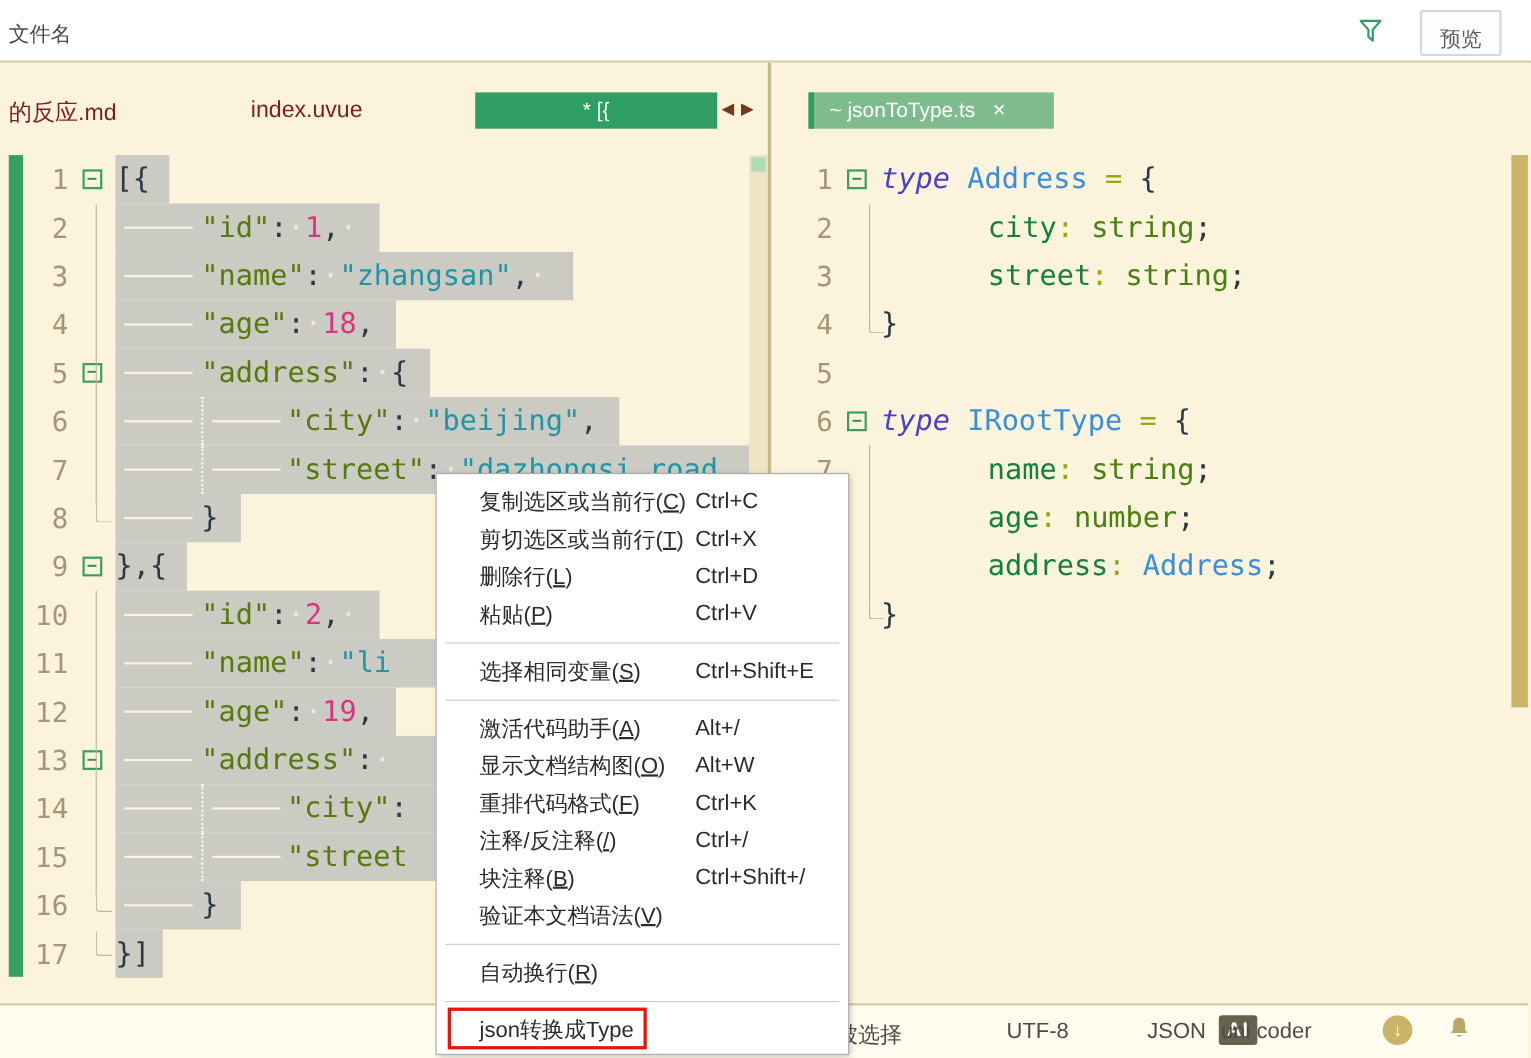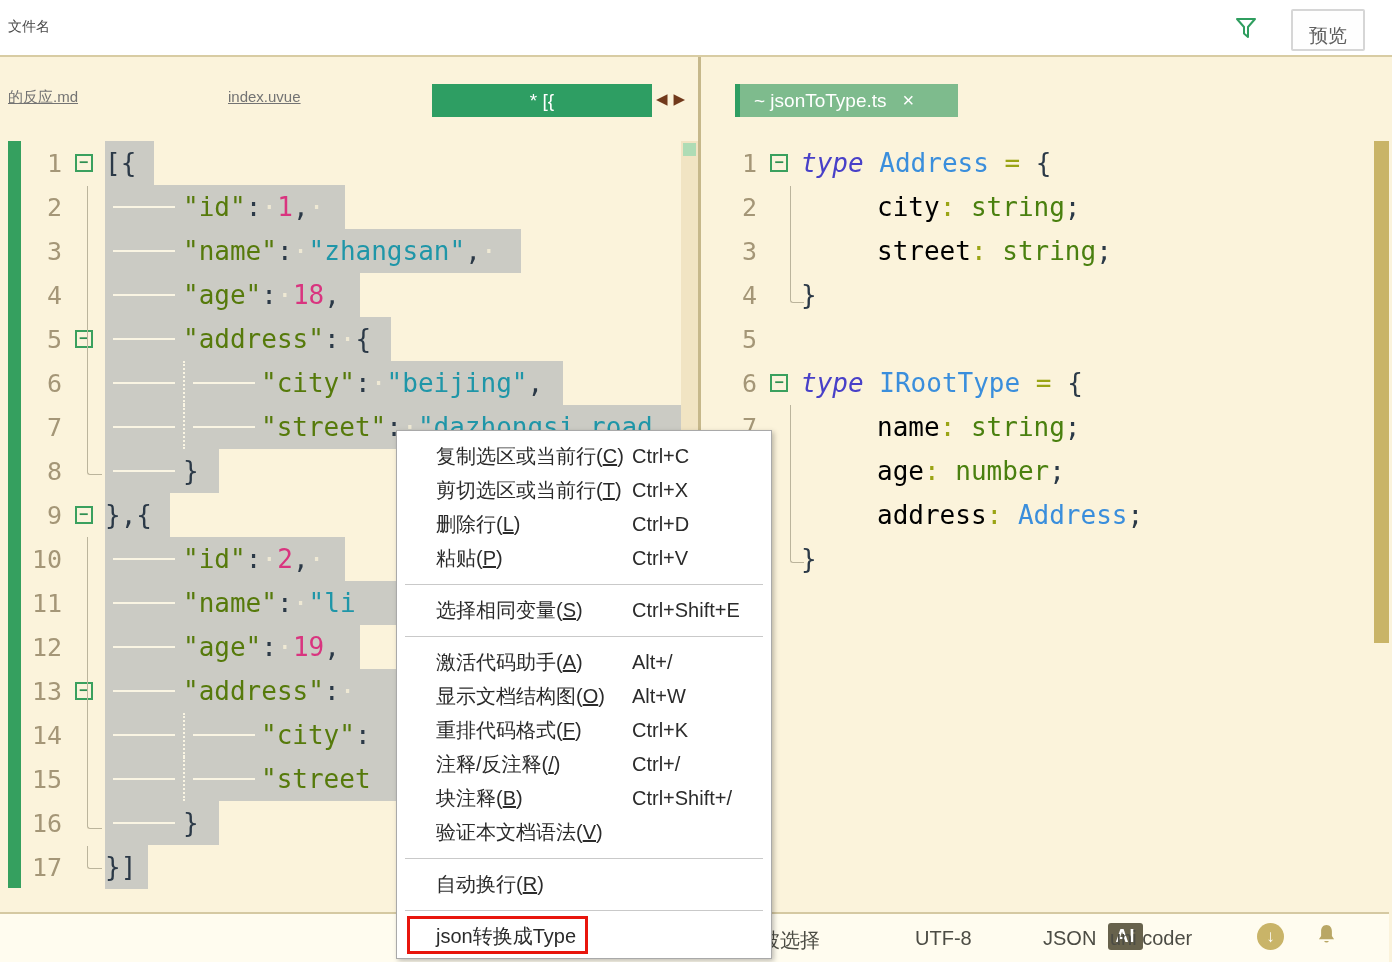--- a/index.html
+++ b/index.html
@@ -9,7 +9,7 @@
 
   
   #topbar{left:0;top:0;width:1392px;height:55px;background:#FFFFFF;border-bottom:2px solid #D8CCA3;}
-  #filename-label{left:8px;top:18px;font-size:14px;color:#4A4A4A;text-align:center;}
+  #filename-label{left:8px;top:18px;font-size:19px;color:#4A4A4A;text-align:center;}
   #filter-icon{left:1235px;top:17px;}
   #preview-button{left:1291px;top:9px;width:70px;height:38px;background:#FEFEFE;border:2px solid #D6D6D6;
     border-radius:2px;color:#5F5F5F;font-size:19px;display:flex;align-items:flex-end;justify-content:center;}

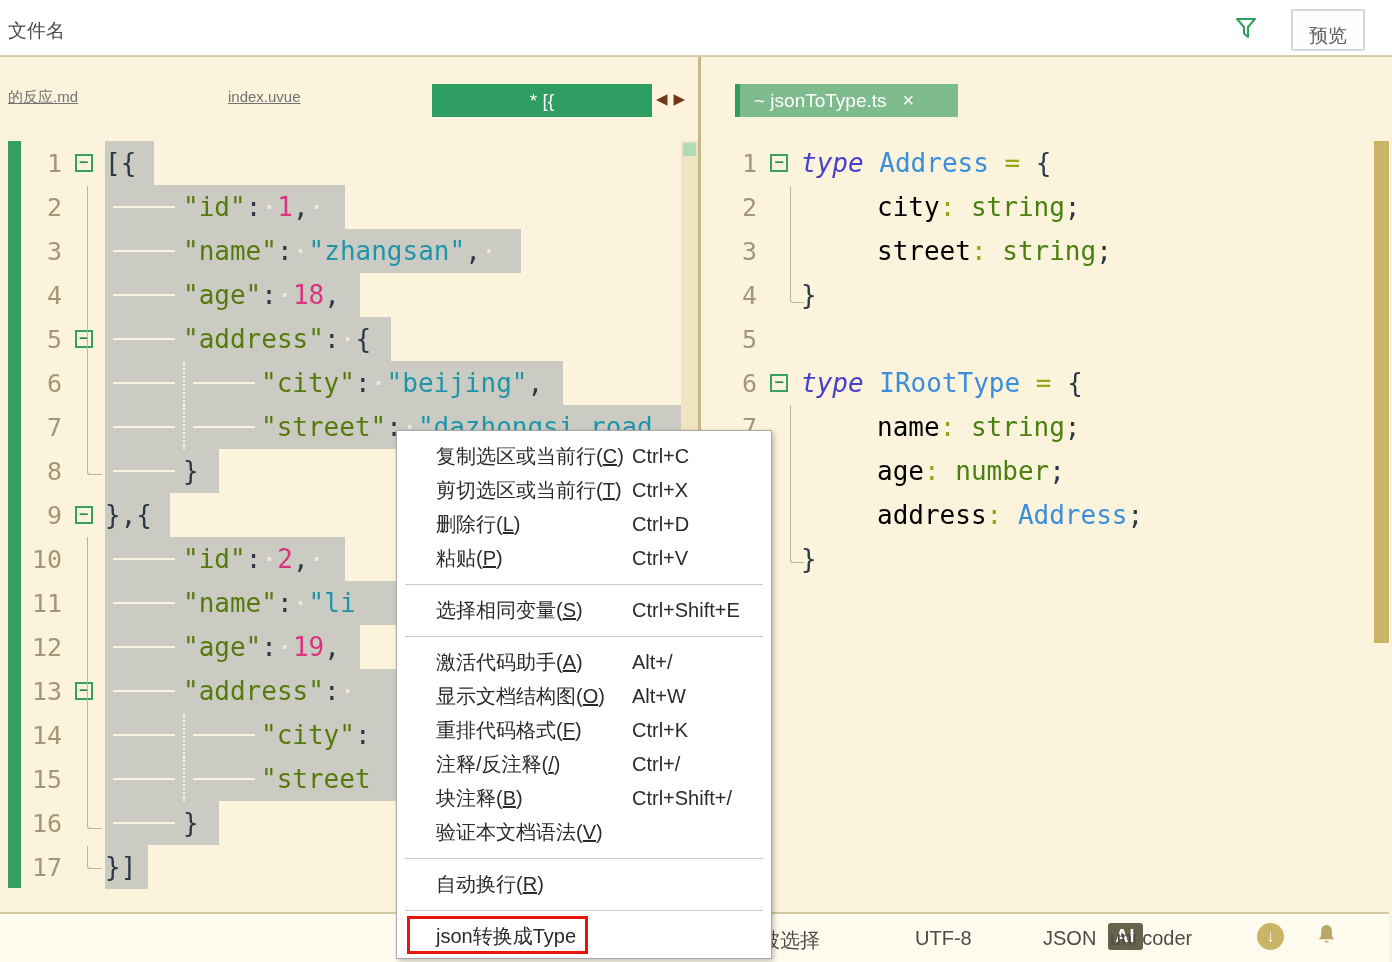--- a/index.html
+++ b/index.html
@@ -20,7 +20,7 @@
   #green-bar{left:8px;top:141px;width:13px;height:747px;background:#35A05F;}
 
   
-  .tab-label{font-size:15px;color:#737373;text-decoration:underline;}
+  .tab-label{font-size:21px;color:#7f1d1d;}
   #tab-md{left:8px;top:88px;}
   #tab-uvue{left:228px;top:88px;}
   #tab-active{left:432px;top:84px;width:220px;height:33px;background:#2E9E63;color:#FFFFFF;

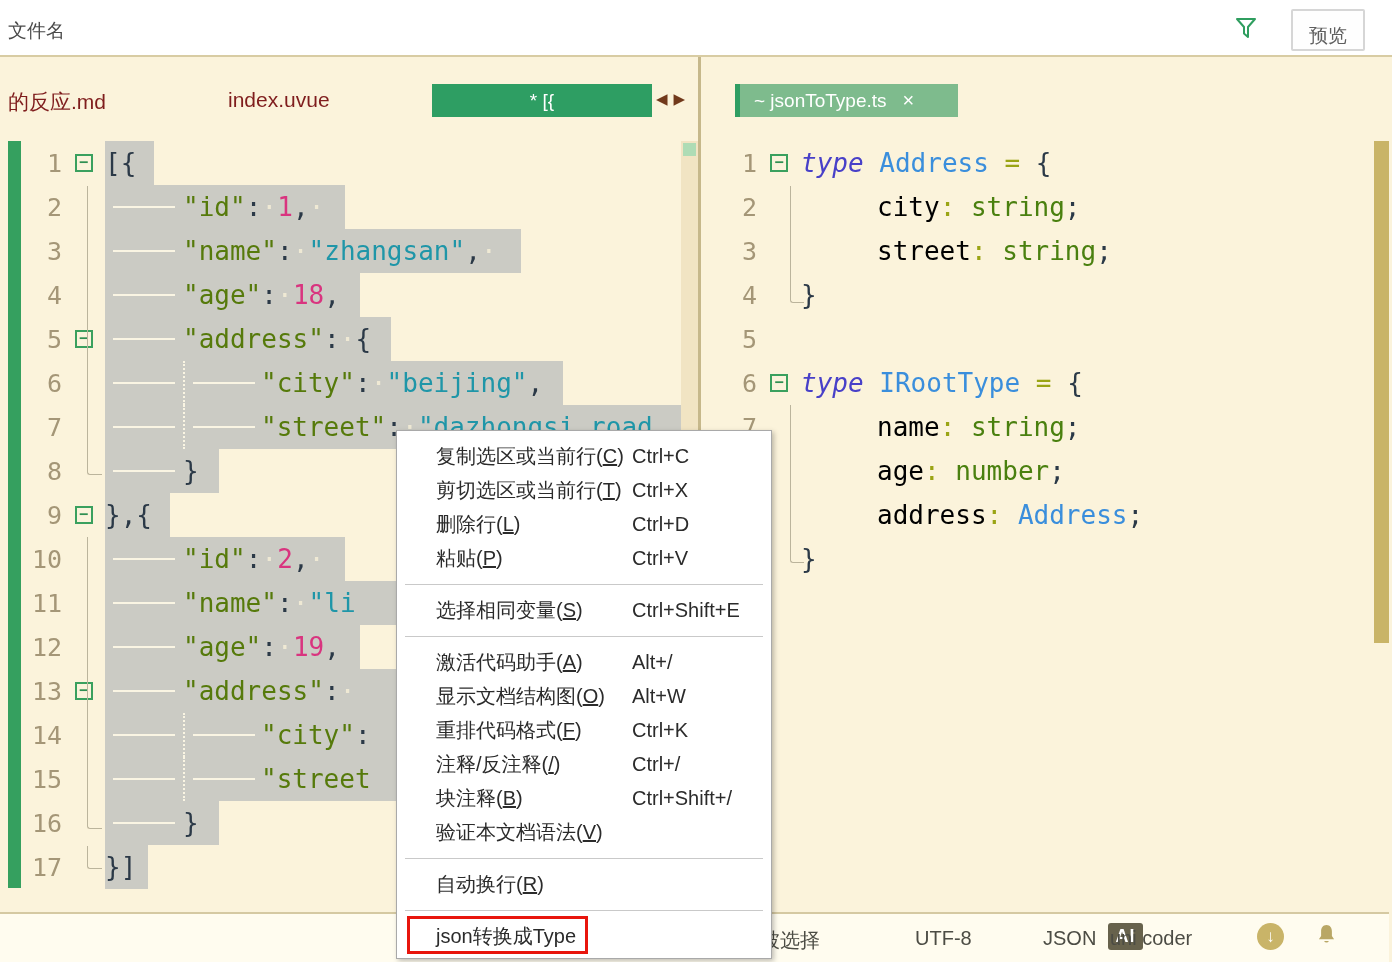--- a/index.html
+++ b/index.html
@@ -46,7 +46,7 @@
   .tk{white-space:pre;}
   .key{color:#567A0B;} .str{color:#1F96A8;} .num{color:#D9347F;} .pun{color:#2B3947;}
   .kw{color:#4840C8;font-style:italic;} .typ{color:#3A8EDC;} .op{color:#9AA414;}
-  .prop{color:#000000;} .colon{color:#9AA414;} .prim{color:#4A800F;} .sp{white-space:pre;}
+  .prop{color:#15803d;margin-left:21px;} .colon{color:#9AA414;} .prim{color:#4A800F;} .sp{white-space:pre;}
   .tabcell{width:78px;height:44px;flex:0 0 78px;background-image:linear-gradient(#FAF5E3,#FAF5E3);
      background-repeat:no-repeat;background-size:62px 2px;background-position:8px 21px;}
   .tabcell.tabd{flex-basis:76px;width:76px;border-left:2px dotted #FAF5E3;}

